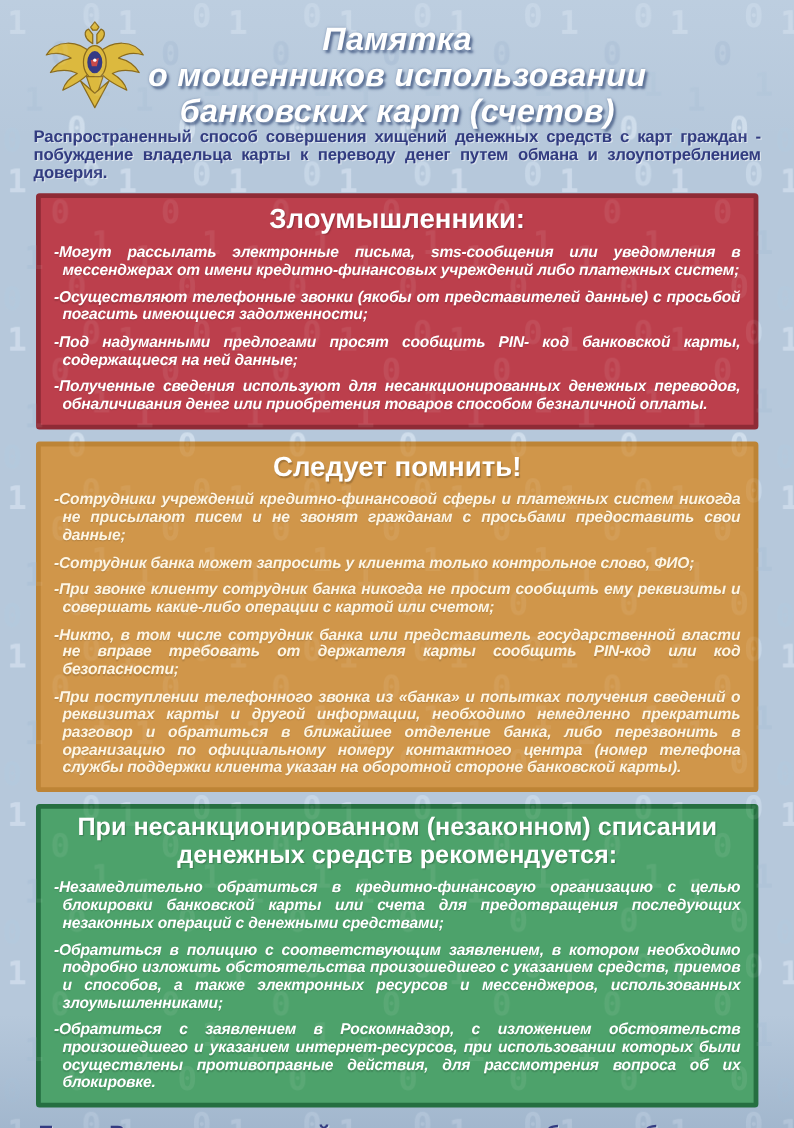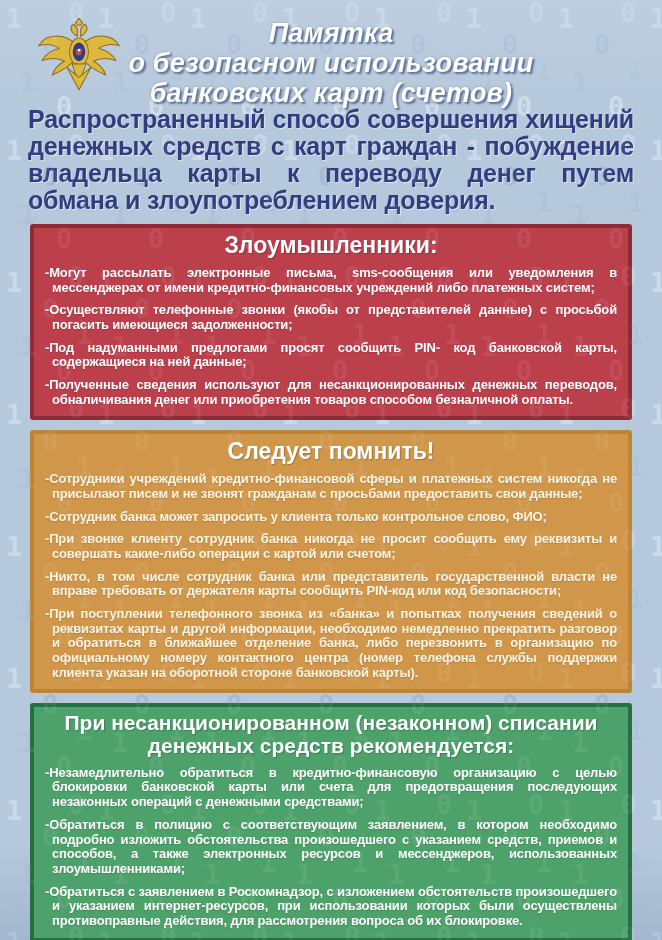--- a/index.html
+++ b/index.html
@@ -139,7 +139,7 @@
     </svg>
     <div class="title">
       <div>Памятка</div>
-      <div>о безопасном использовании</div>
+      <div>о мошенников использовании</div>
       <div>банковских карт (счетов)</div>
     </div>
   </div>

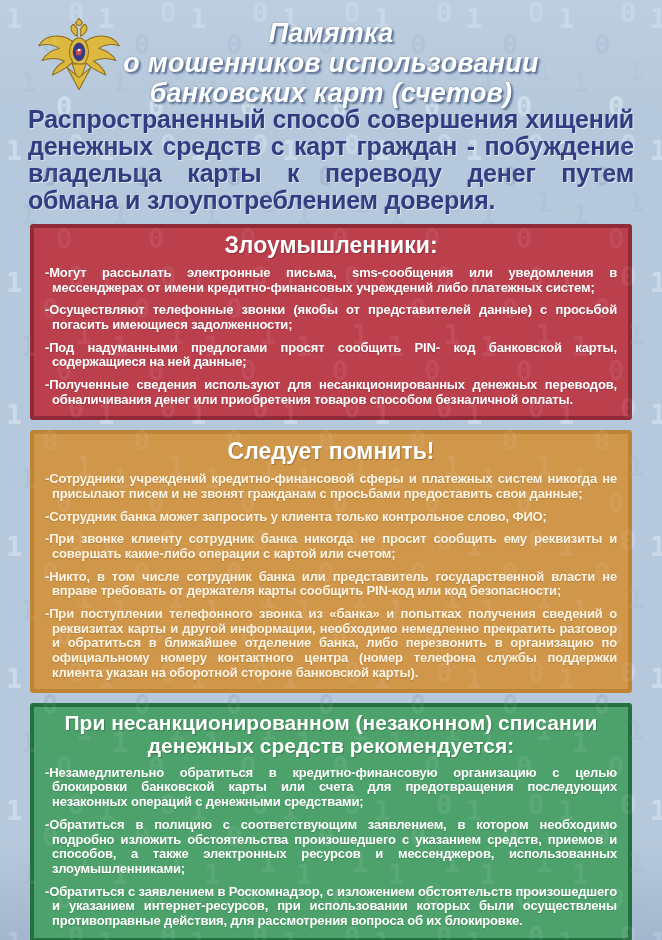--- a/index.html
+++ b/index.html
@@ -34,7 +34,7 @@
     margin:6px 28px 0;
     color:#323c80;
     font-weight:bold;
-    font-size:25px;
+    font-size:14px;
     line-height:1.08;
     text-align:justify;
     text-shadow:1px 1px 0 rgba(255,255,255,.5);

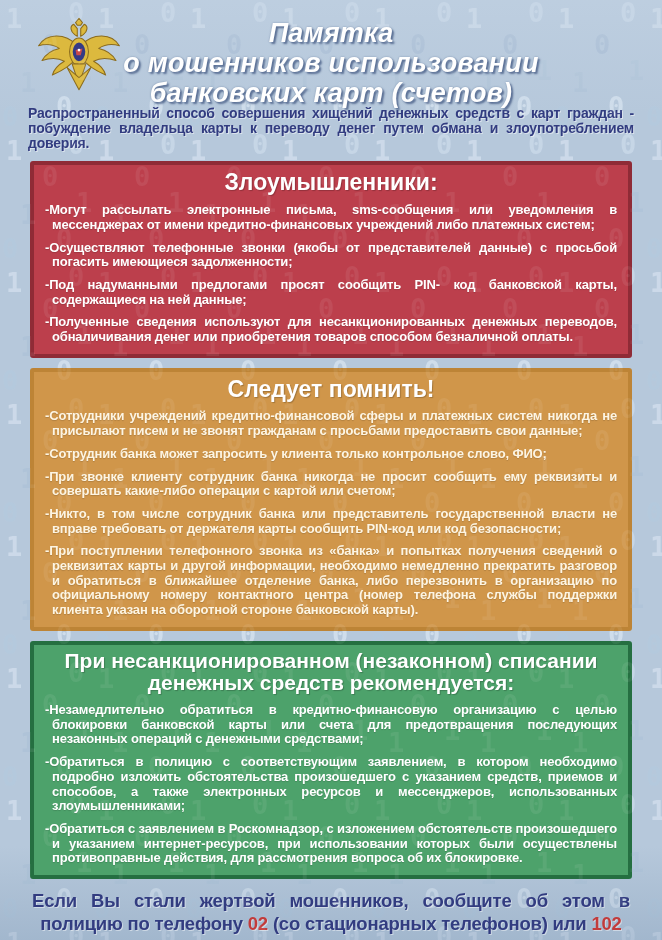--- a/index.html
+++ b/index.html
@@ -52,7 +52,7 @@
     margin:1px 0 3px; text-shadow:1px 1px 1px rgba(0,0,0,.22);
   }
   .box-recommend h2{ font-size:21px; }
-  .box ul{ list-style:none; }
+  .box ul{ list-style:none;font-style:italic; }
   .box li{
     color:#ffffff; font-weight:bold; font-size:13px; line-height:1.13;
     margin-top:8px; text-align:justify;

